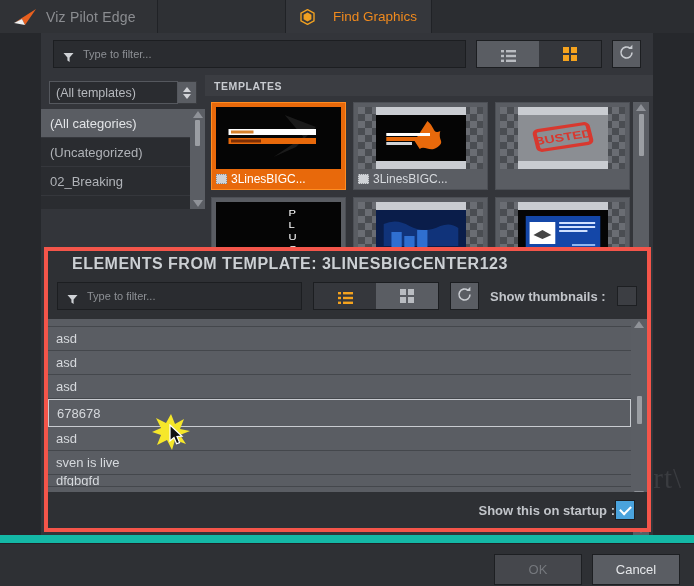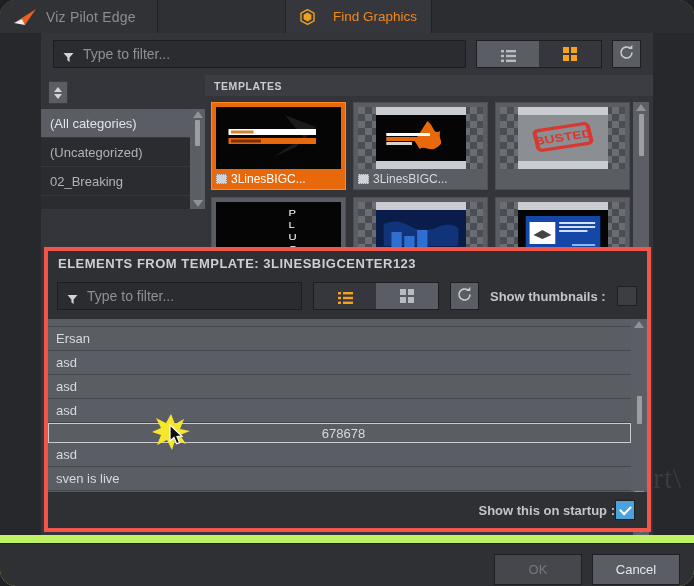--- a/index.html
+++ b/index.html
@@ -12,9 +12,8 @@
   #app {
     position: relative;
     width: 694px; height: 586px;
-    background: #bef264;
+    background: #14b8a6;
     overflow: hidden;
-    border-radius: 16px;
   }
 
   

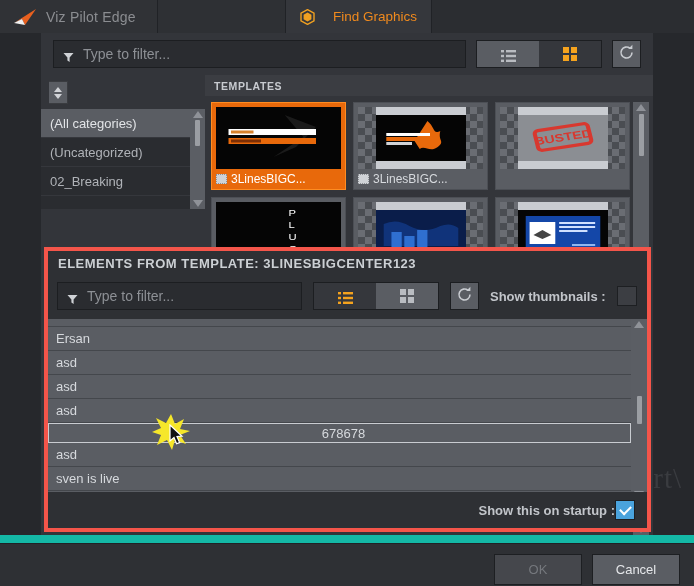--- a/index.html
+++ b/index.html
@@ -81,7 +81,7 @@
     display:flex; align-items:center; gap:9px; padding: 0 9px;
   }
   .funnel { width:11px; height:11px; flex:0 0 auto; }
-  .filter-ph{ color:#8d9095; font-size:14px; }
+  .filter-ph{ color:#8d9095; font-size:11px; }
   .vtoggle{
     display:flex; height:28px; border:1px solid #1c1e21;
   }

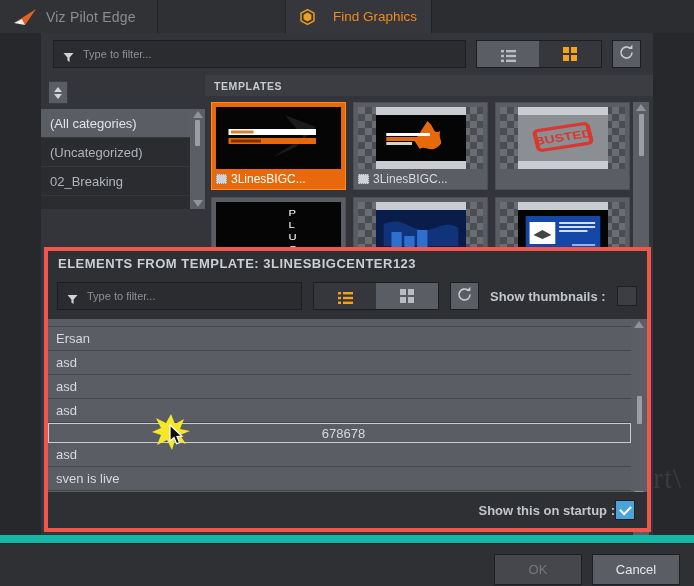--- a/index.html
+++ b/index.html
@@ -321,6 +321,7 @@
 
       <div class="leftcol">
         <div class="concept-wrap">
+          <div class="concept-sel">(All templates)</div>
           <div class="spinner">
             <span class="tri-u"></span>
             <span class="tri-d"></span>

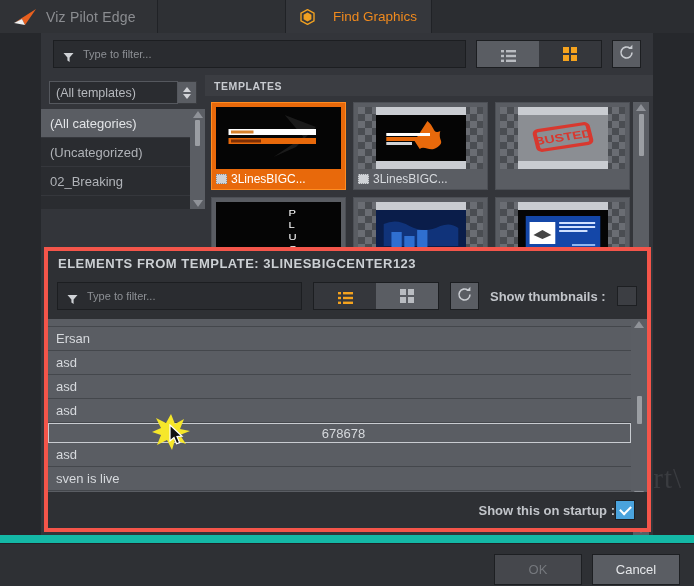--- a/index.html
+++ b/index.html
@@ -182,8 +182,8 @@
     border:4px solid #f4554a; background:#2e3034;
   }
   .dlg-title{
-    height:25px; color:#ccd0d4; font-size:13px; font-weight:bold;
-    letter-spacing:.5px; display:flex; align-items:center; padding-left:10px;
+    height:25px; color:#ccd0d4; font-size:16px; font-weight:bold;
+    letter-spacing:.5px; display:flex; align-items:center; padding-left:24px;
   }
   .dlg-toolrow{
     height:40px; display:flex; align-items:center; padding:0 9px; gap:11px;

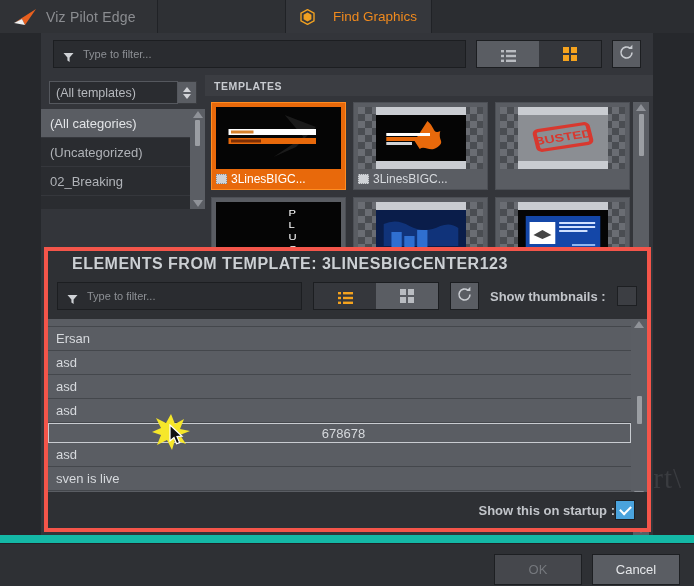--- a/index.html
+++ b/index.html
@@ -517,9 +517,6 @@
       <div class="dlg-rows">
         <div class="drow first"></div>
         <div class="drow">
-            <span>Ersan</span>
-          </div>
-        <div class="drow">
             <span>asd</span>
           </div>
         <div class="drow">

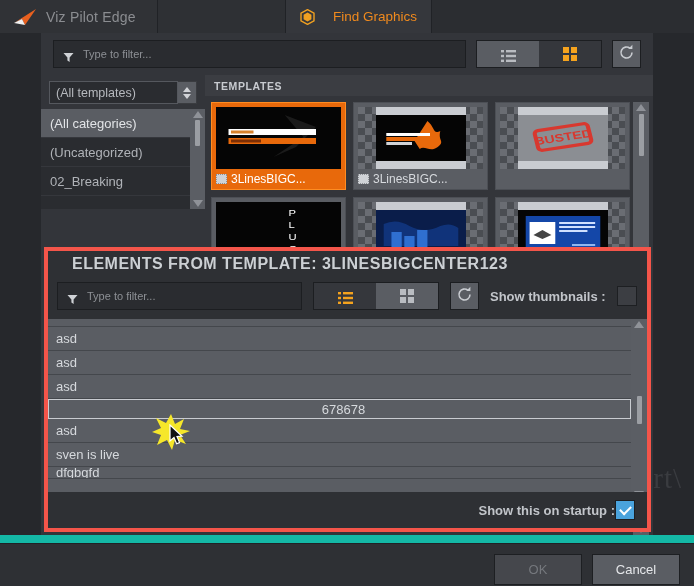--- a/index.html
+++ b/index.html
@@ -213,7 +213,7 @@
   }
   .drow.first{ height:8px; border-bottom:1px solid #44474c; }
   .drow.sel{
-    background:#5a5d63; border:1px solid #c9ccd1; height:20px;justify-content:center;
+    background:#5a5d63; border:1px solid #c9ccd1; height:28px;
   }
   .drow.clip{ overflow:hidden; }
 

